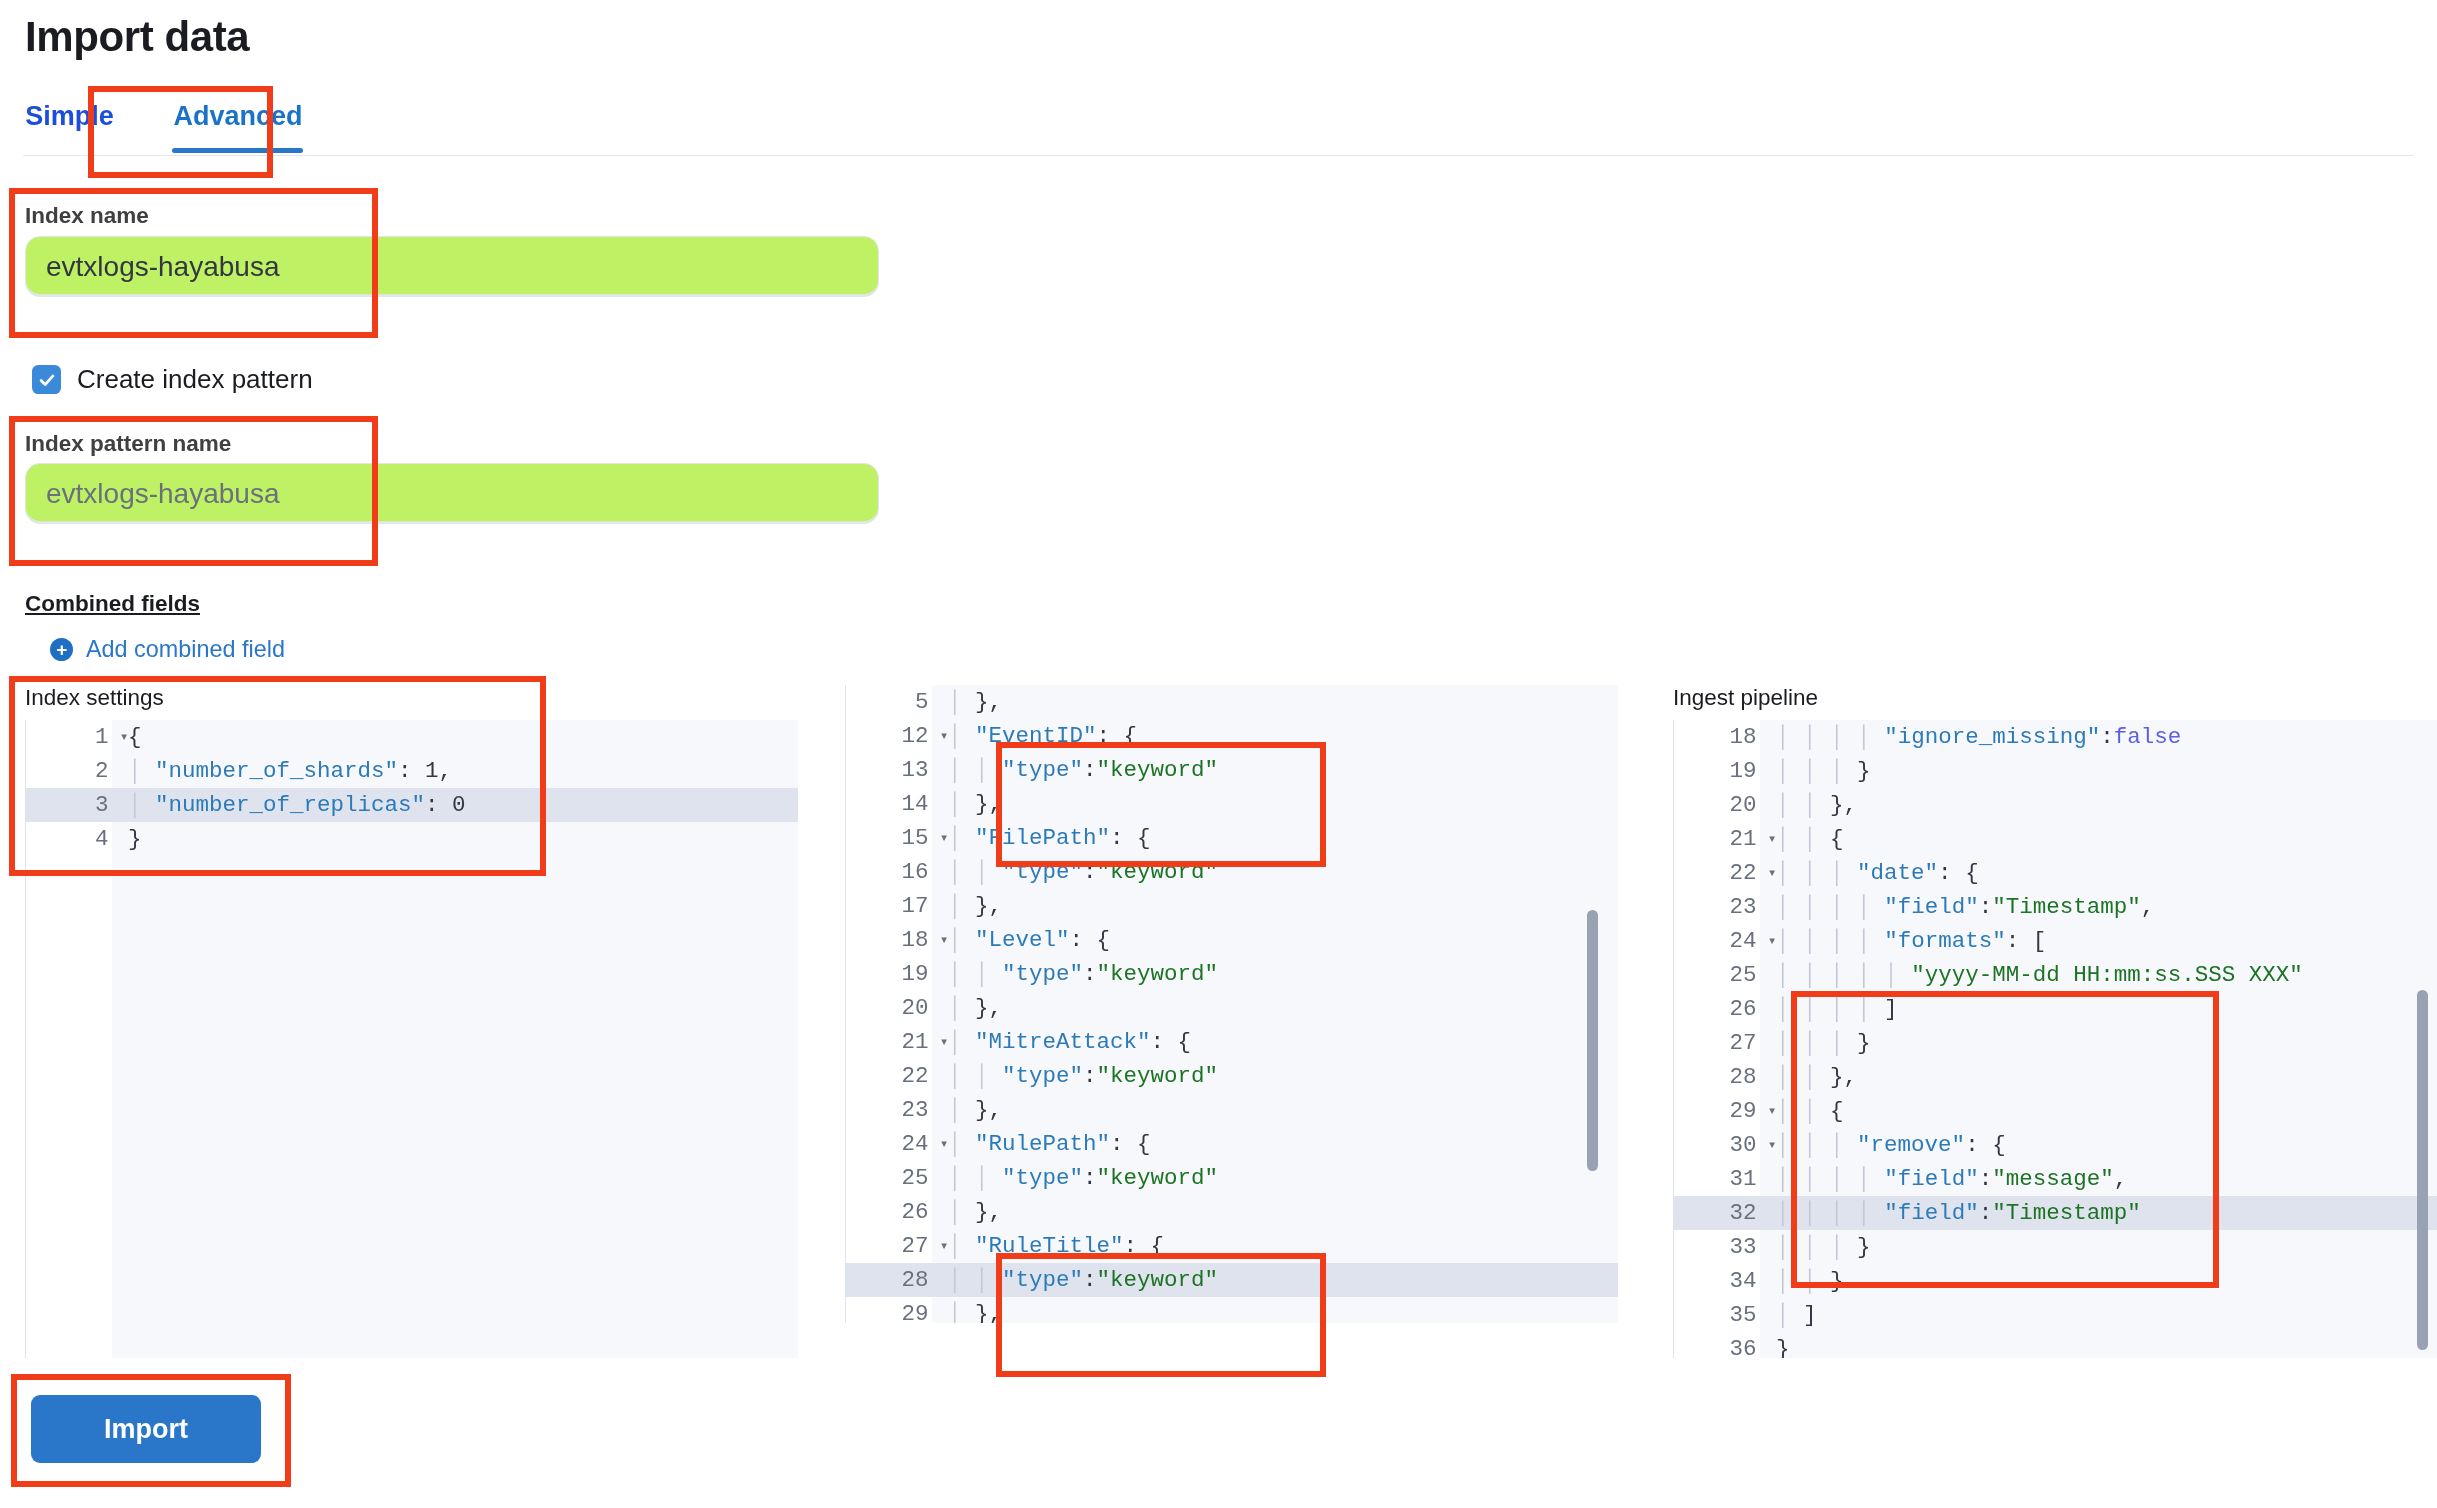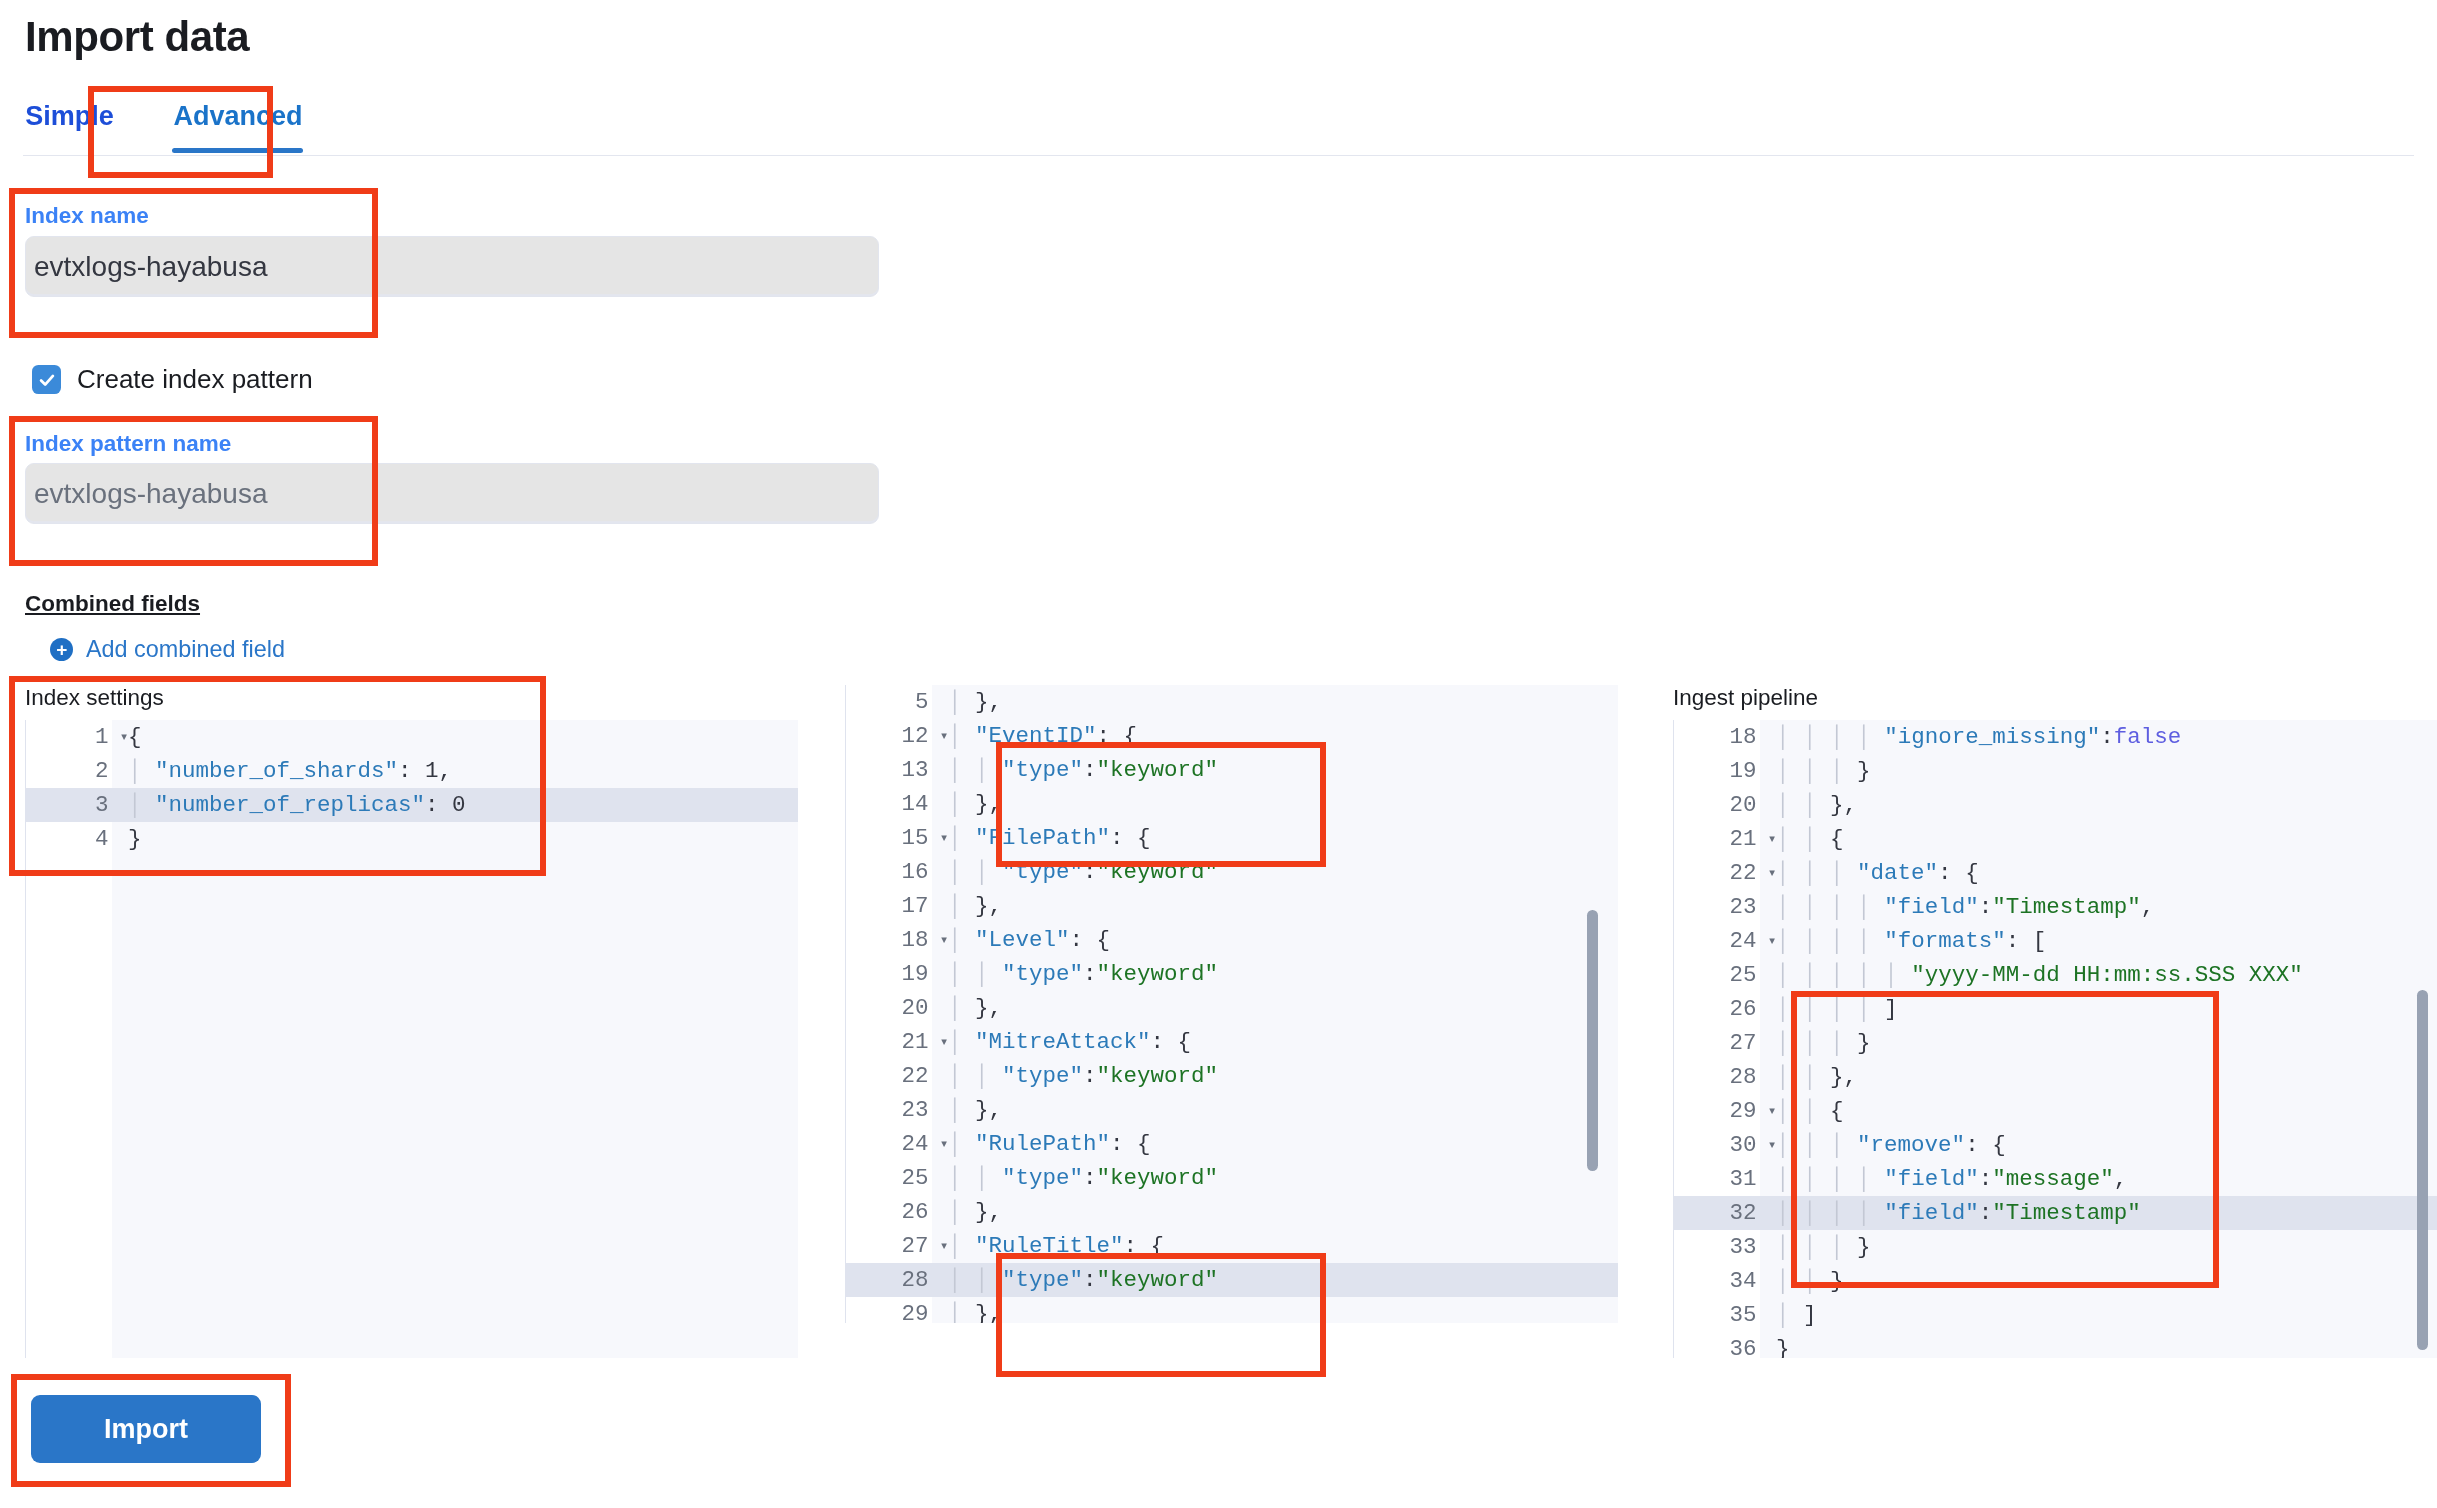--- a/index.html
+++ b/index.html
@@ -70,7 +70,7 @@
     position: absolute;
     font-size: 22.5px;
     font-weight: bold;
-    color: #3b82f6;
+    color: #404040;
   }
   .text-input {
     position: absolute;

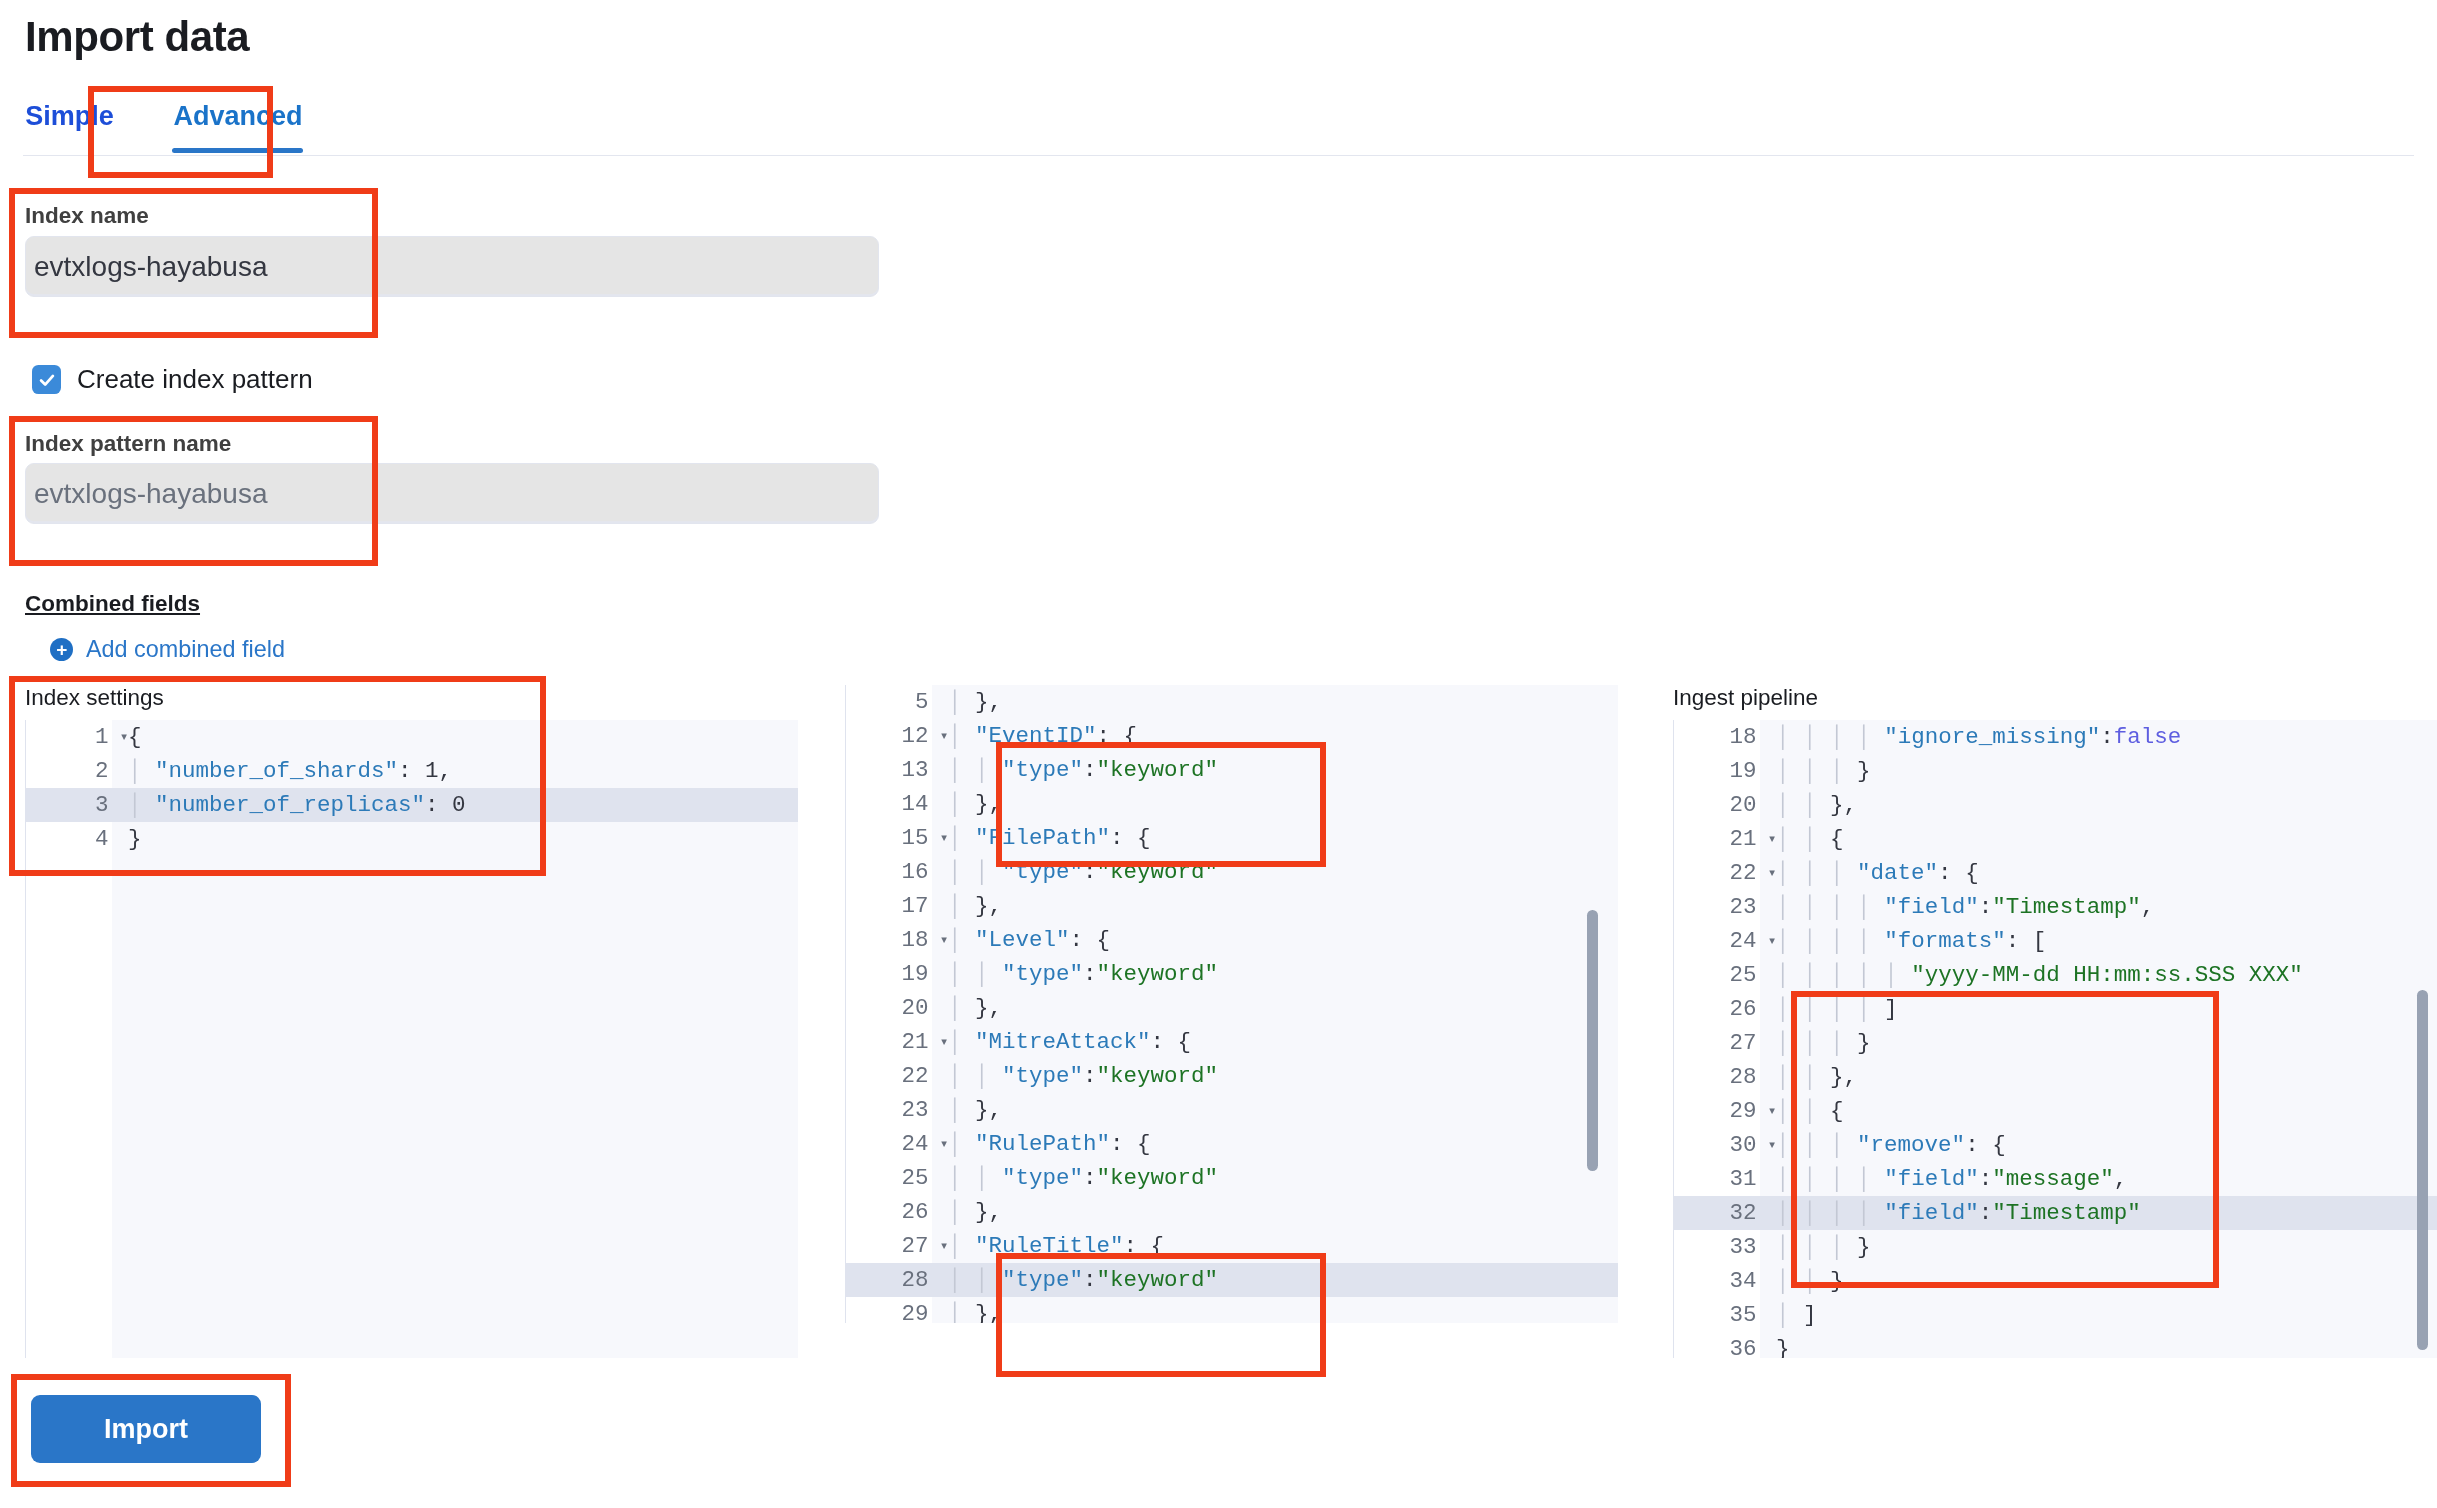--- a/index.html
+++ b/index.html
@@ -76,12 +76,12 @@
     position: absolute;
     box-sizing: border-box;
     height: 61px;
-    background: #e5e5e5;
+    background: #bef264;
     border: 0.9px solid #e2e5ee;
-    border-radius: 9px;
+    border-radius: 15px;
     font-size: 28px;
     font-family: "Liberation Sans", sans-serif;
-    padding: 0 8px;
+    padding: 0 20px;
     color: #343741;
     outline: none;
     box-shadow: inset 0 -1.8px 0 0 #e3e6ef;

